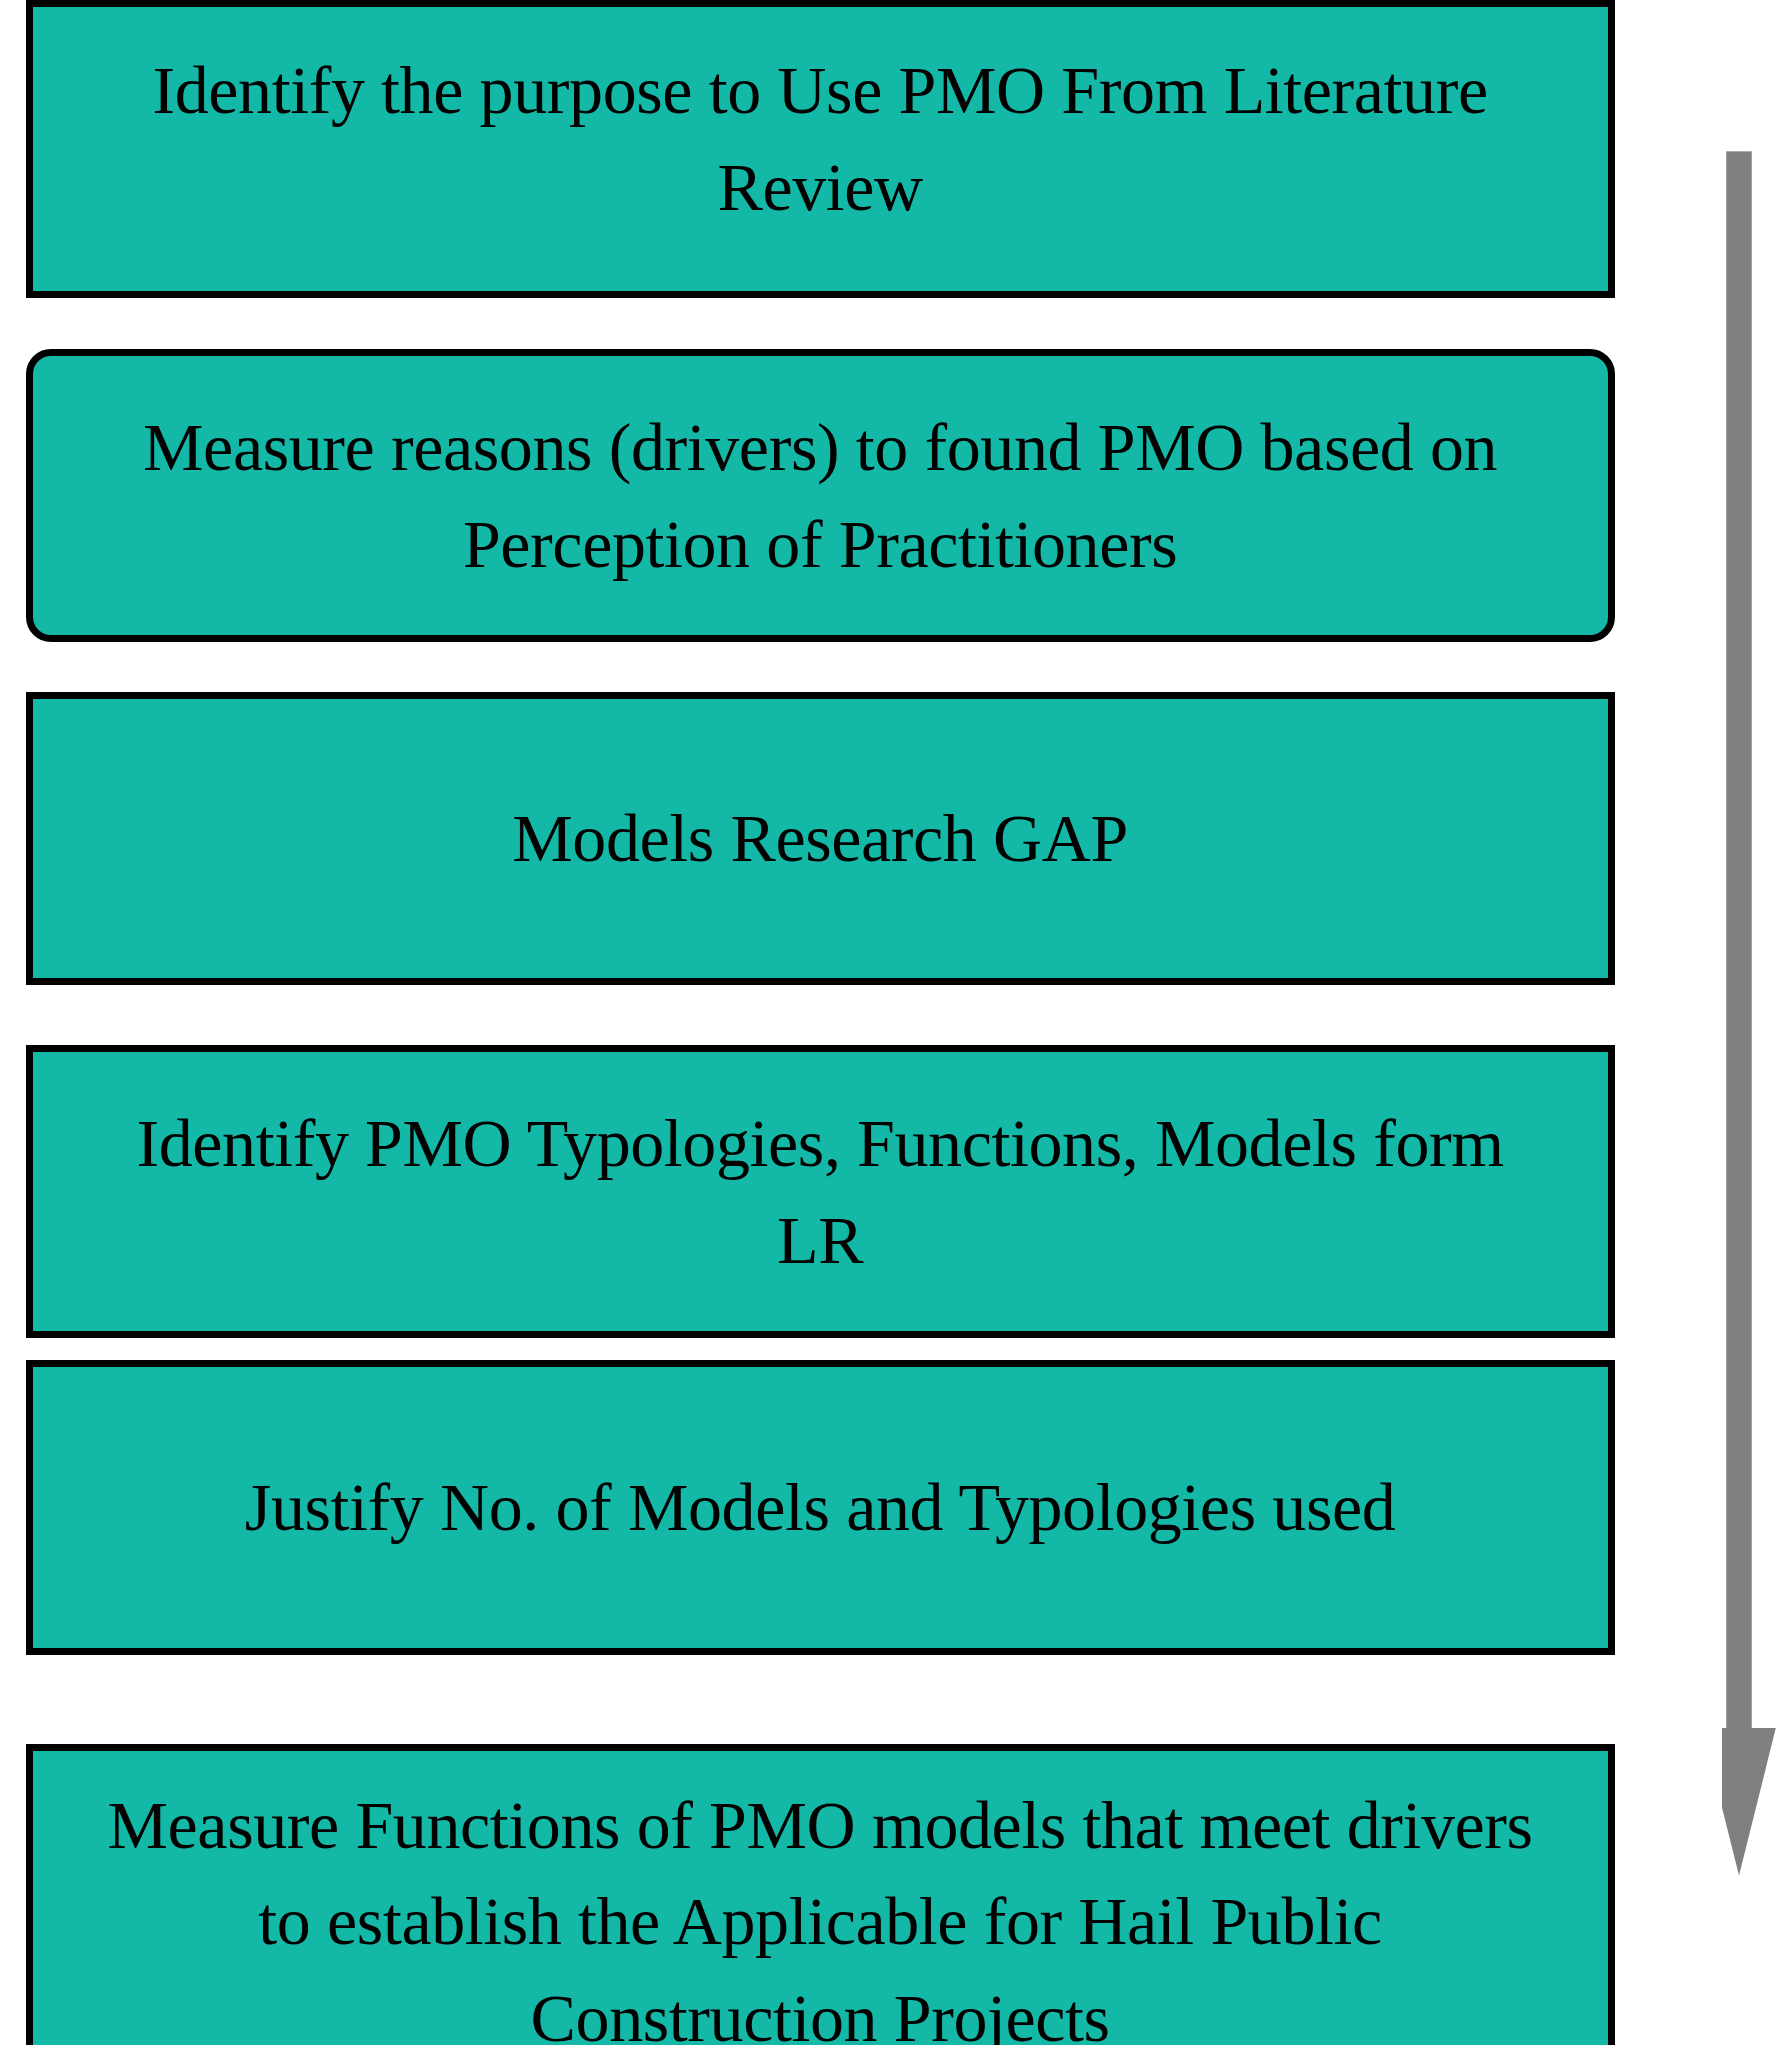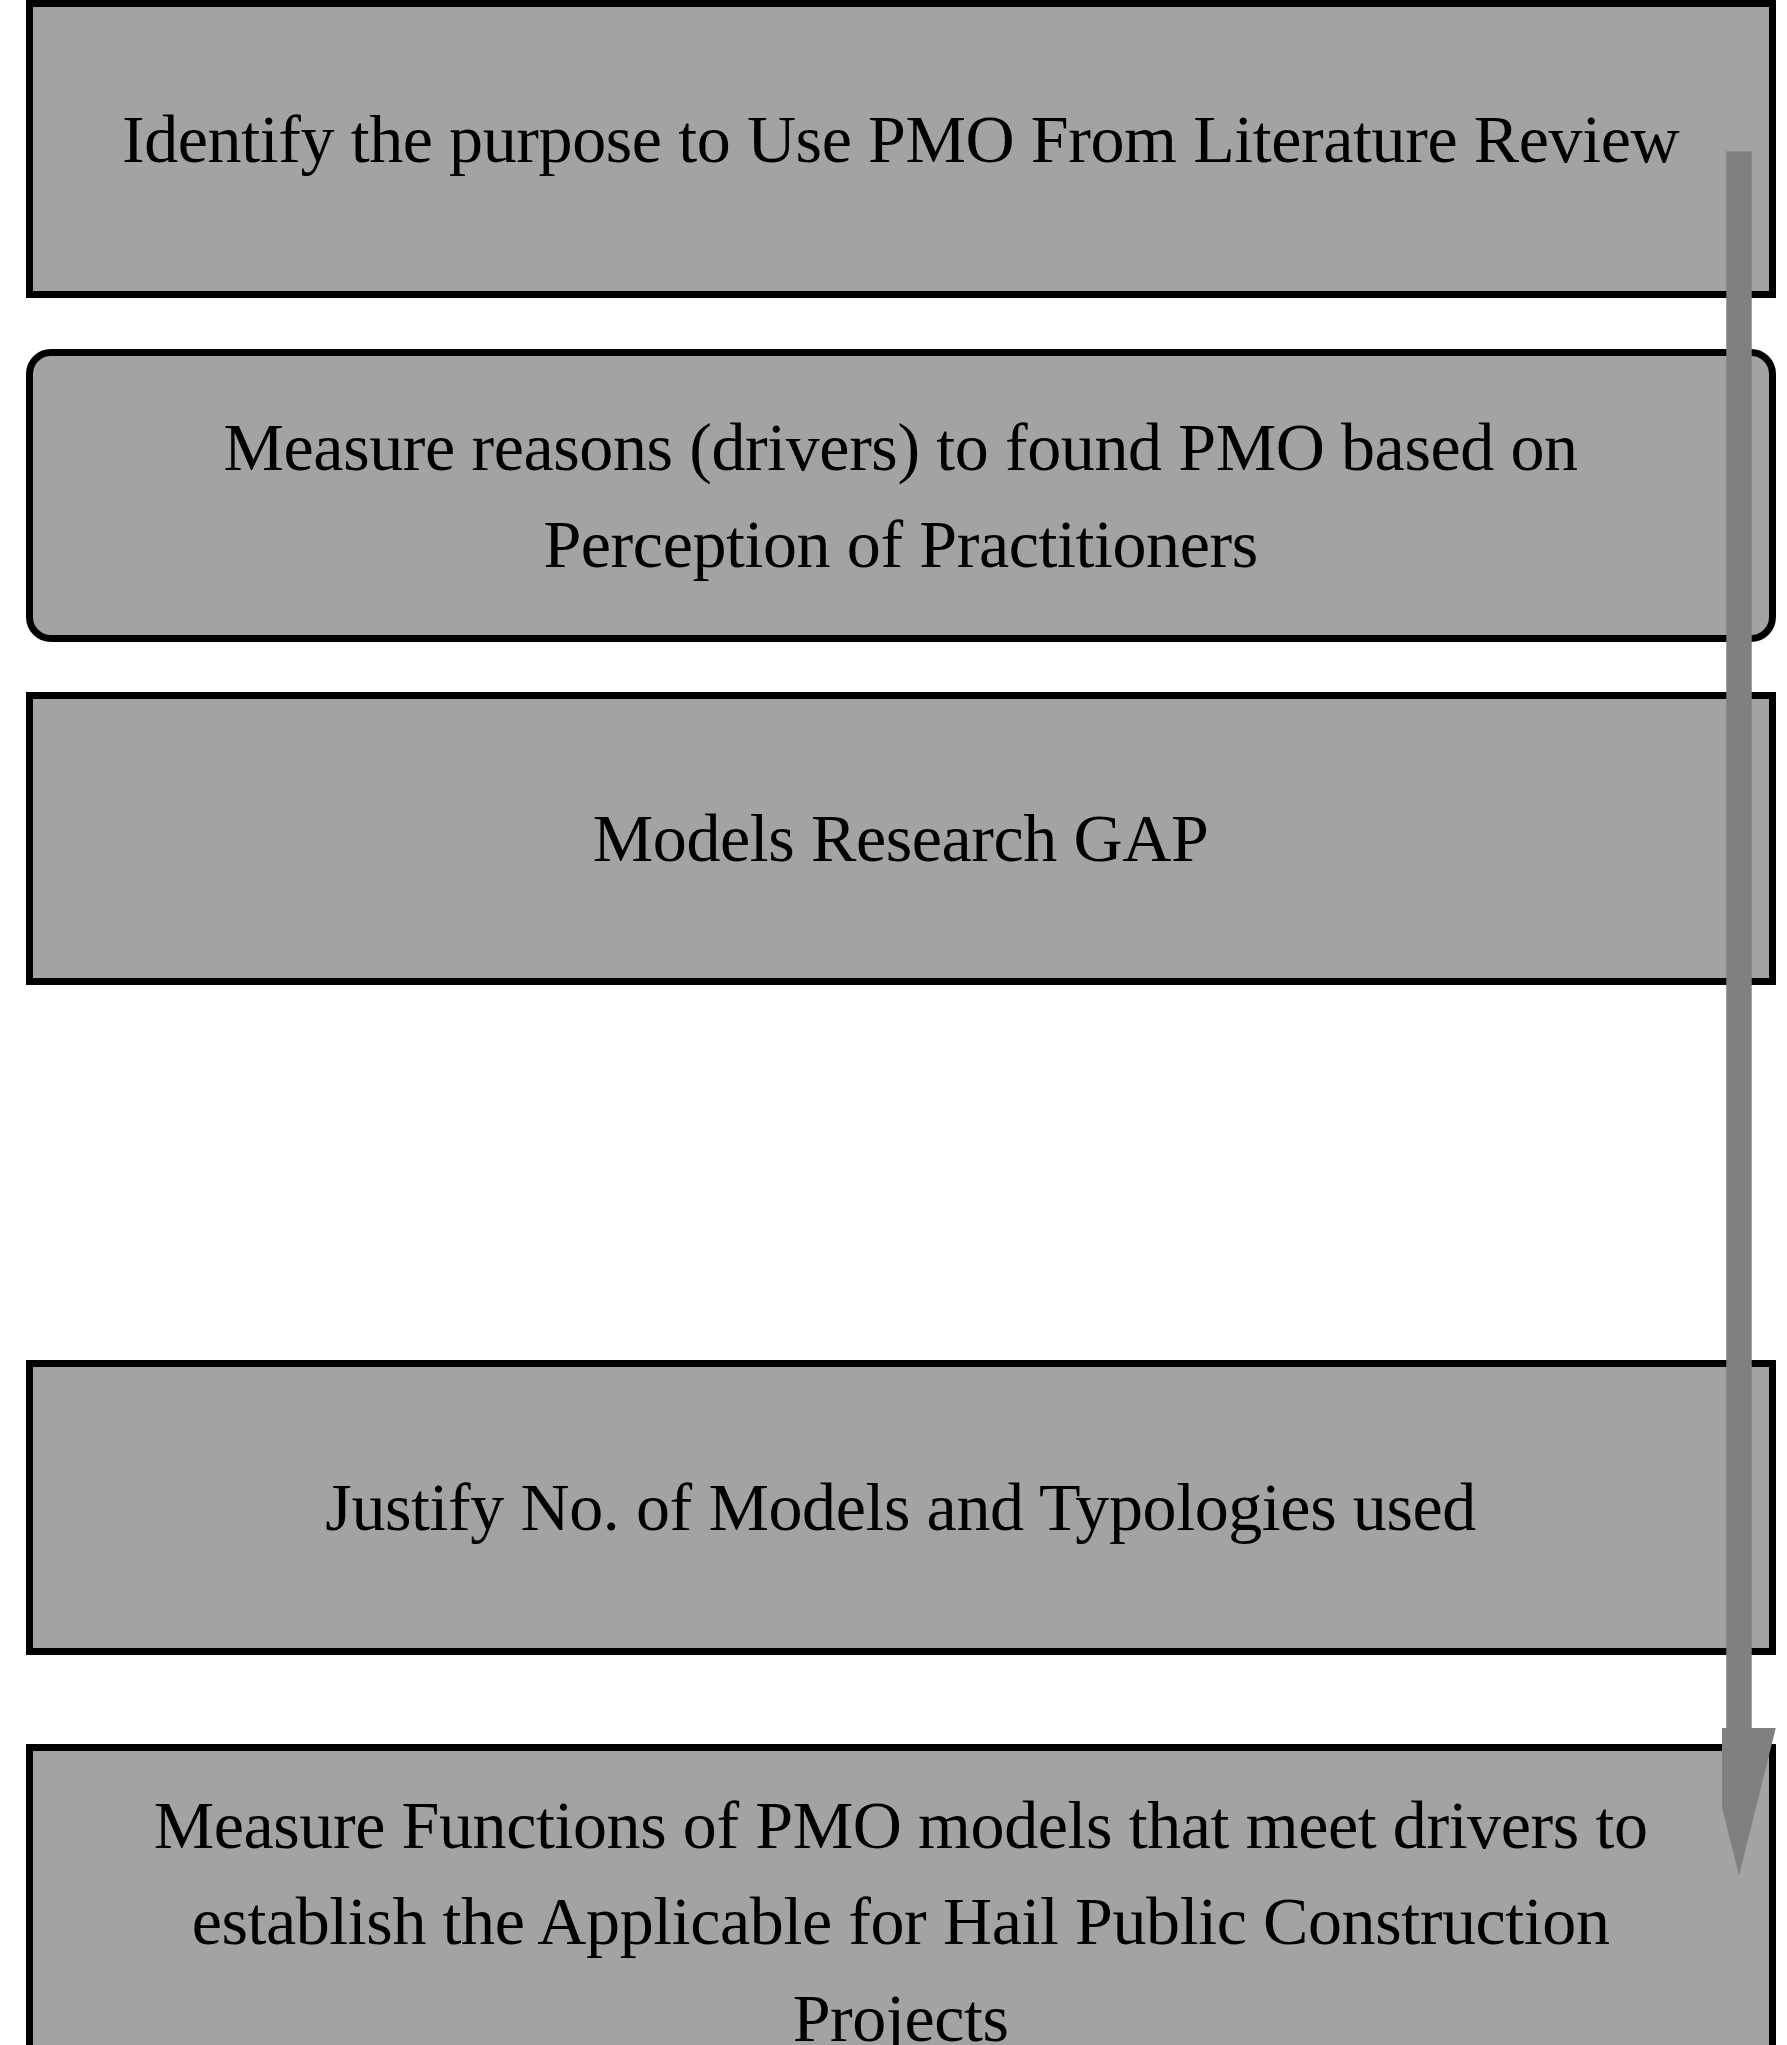--- a/index.html
+++ b/index.html
@@ -26,10 +26,10 @@
   .node {
     position: absolute;
     left: 25.6px;
-    width: 1750px;              
+    width: 1589px;              
     box-sizing: border-box;
     border: 7px solid #000000;
-    background: #a3a3a3;
+    background: #14b8a6;
     display: flex;
     align-items: center;
     justify-content: center;

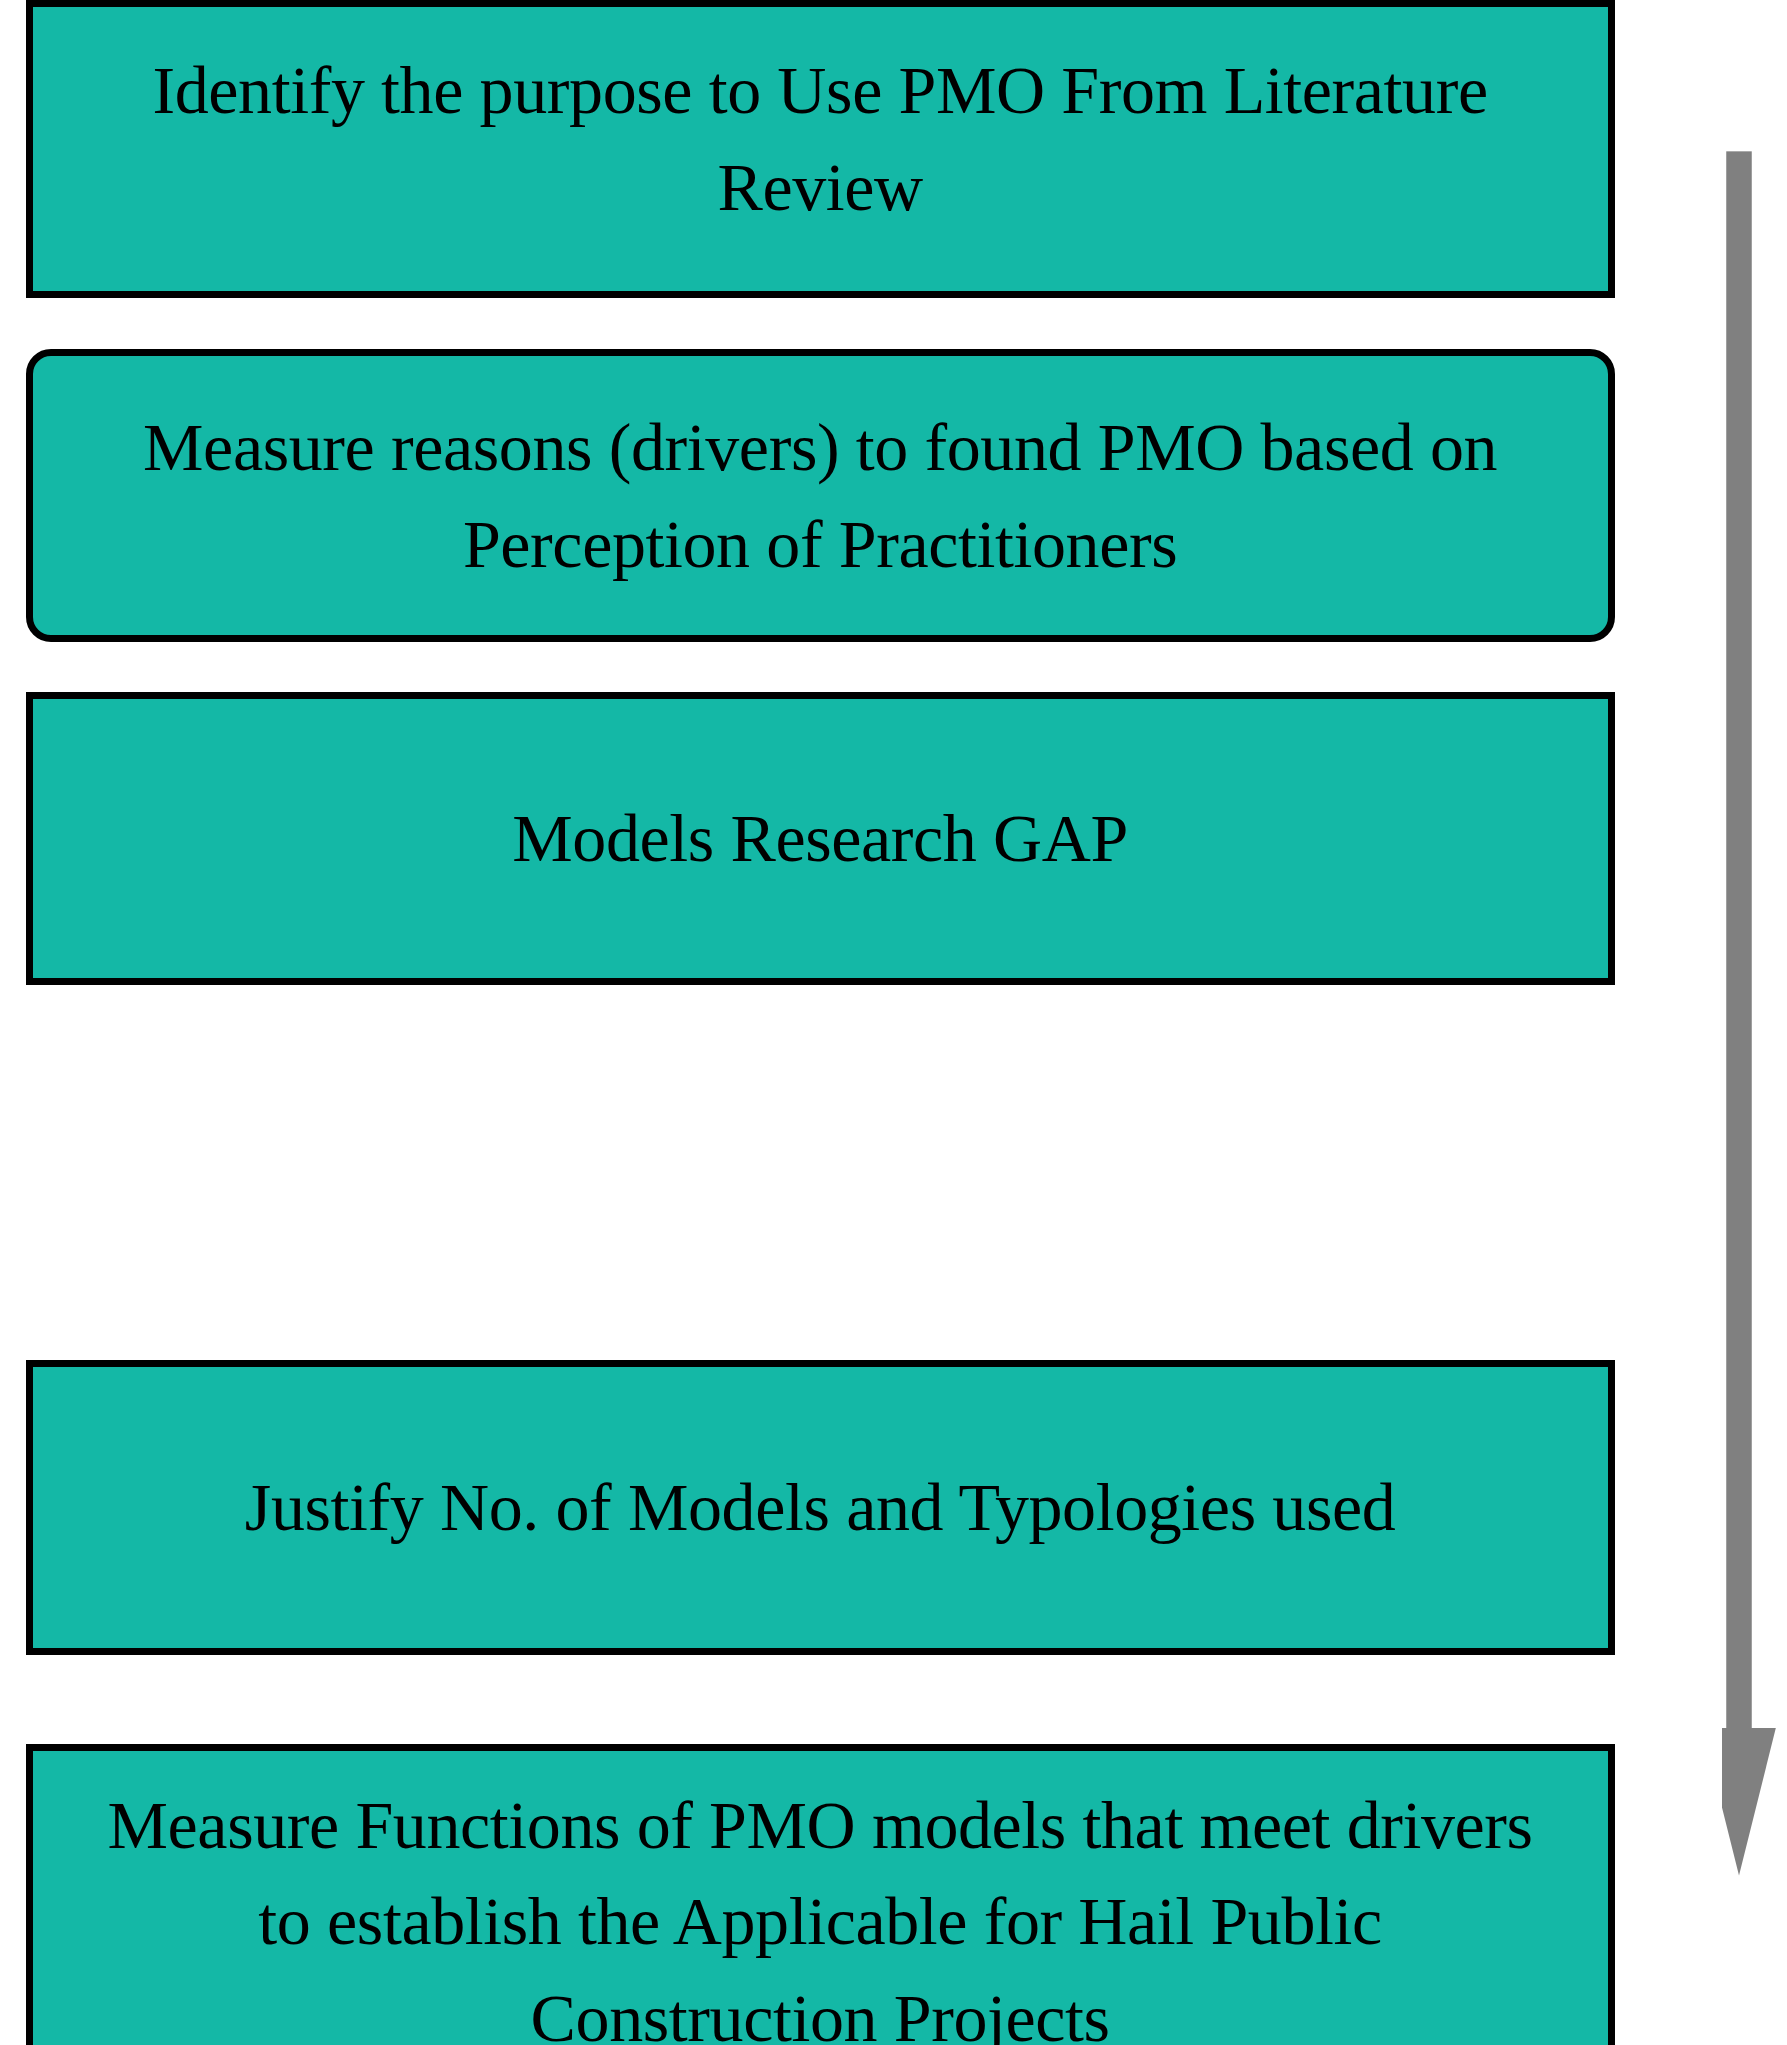--- a/index.html
+++ b/index.html
@@ -88,6 +88,9 @@
     <span class="node-label">Models Research GAP</span>
   </div>
 
+  <div class="node" id="node-4">
+    <span class="node-label">Identify PMO Typologies, Functions, Models form LR</span>
+  </div>
 
   <div class="node" id="node-5">
     <span class="node-label">Justify No. of Models and Typologies used</span>

